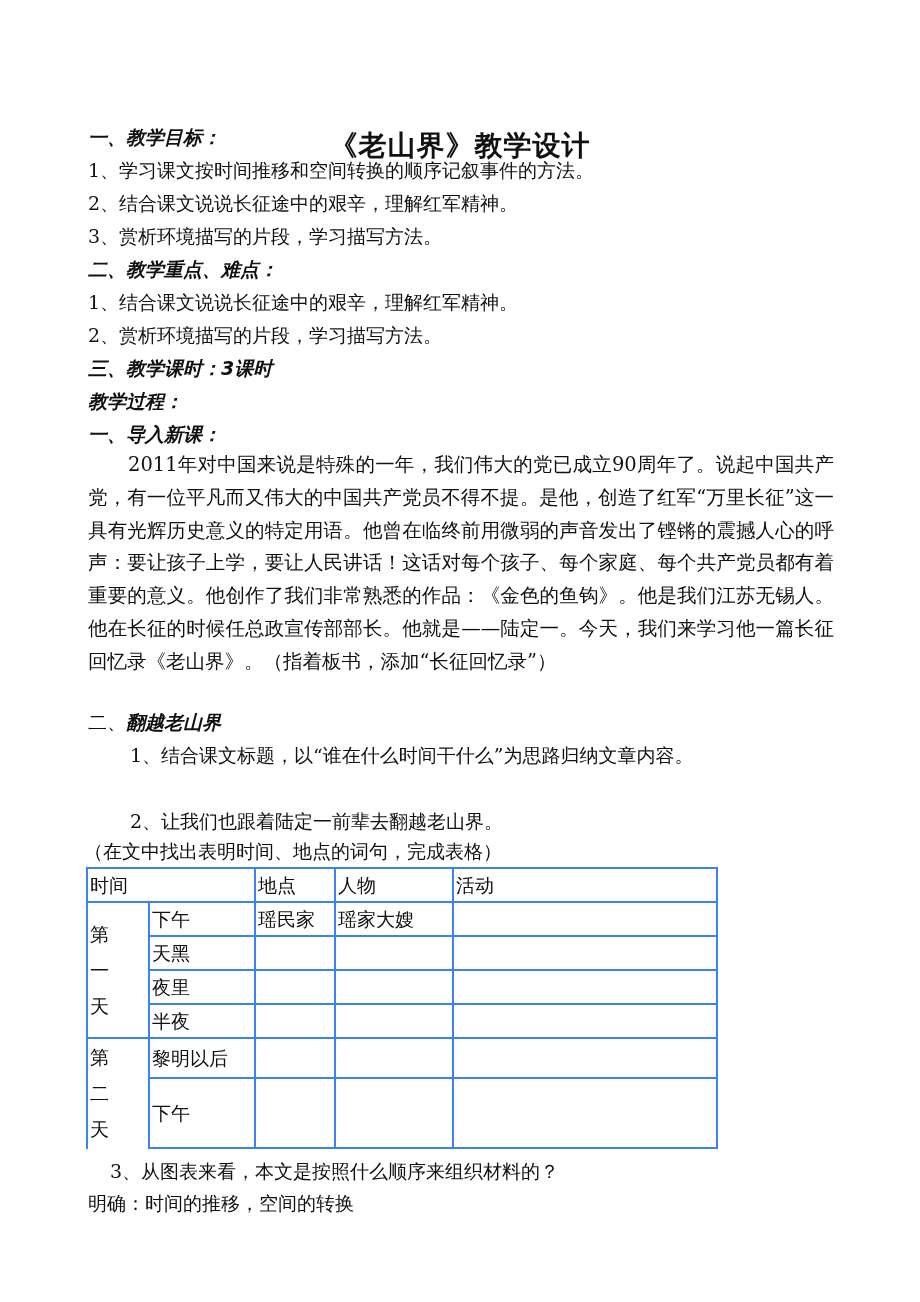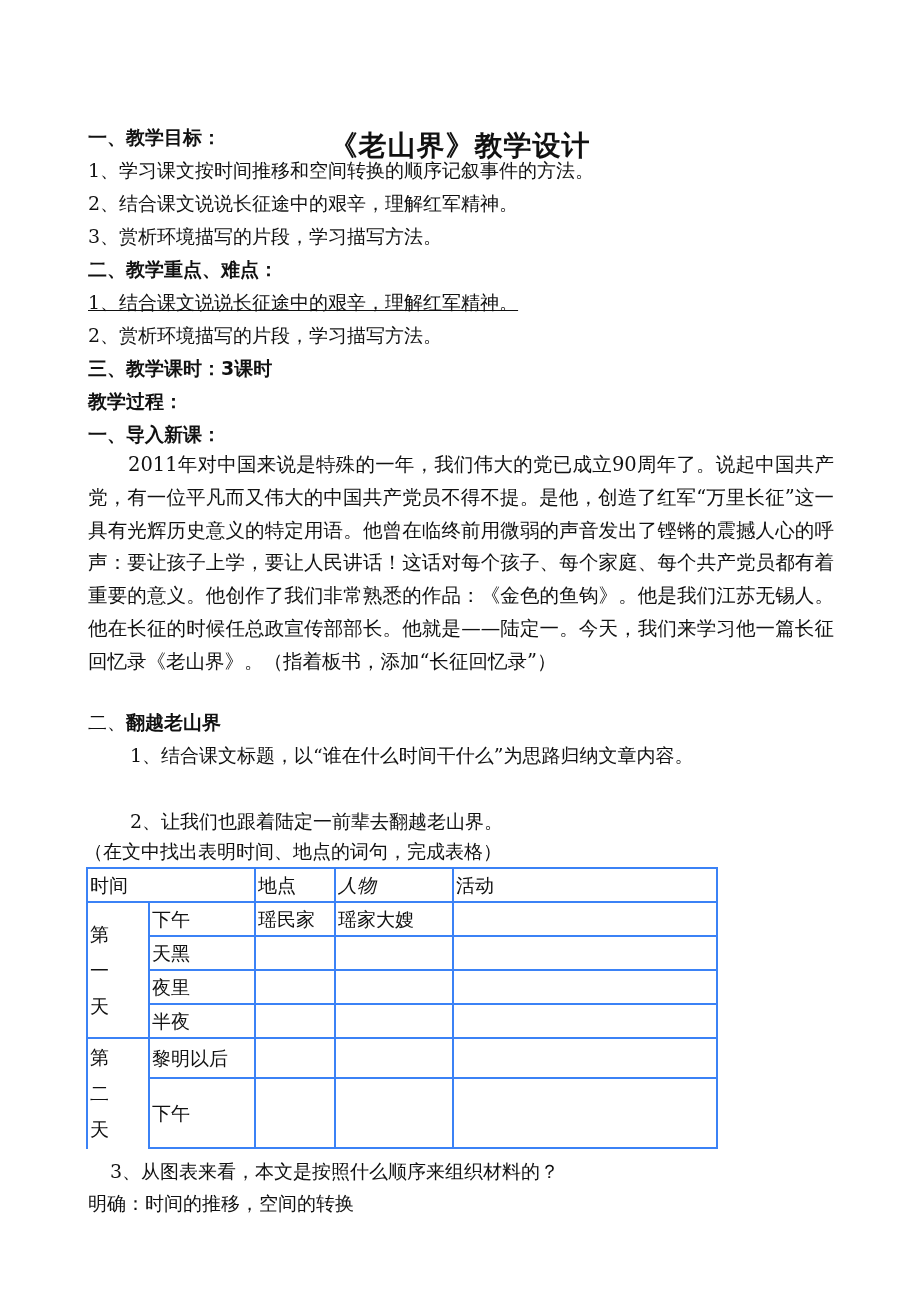--- a/index.html
+++ b/index.html
@@ -18,7 +18,7 @@
     position: absolute; left: 88px; font-size: 19px; line-height: 30px; white-space: nowrap;
   }
   .bold {
-    font-family: "DejaVu Sans", "Liberation Sans", sans-serif; font-weight: bold;
+    font-family: "DejaVu Sans", "Liberation Sans", sans-serif; font-weight: bold; font-style: italic;
   }
   .para {
     position: absolute; left: 88px; width: 746px; font-size: 19.5px; line-height: 32.8px;

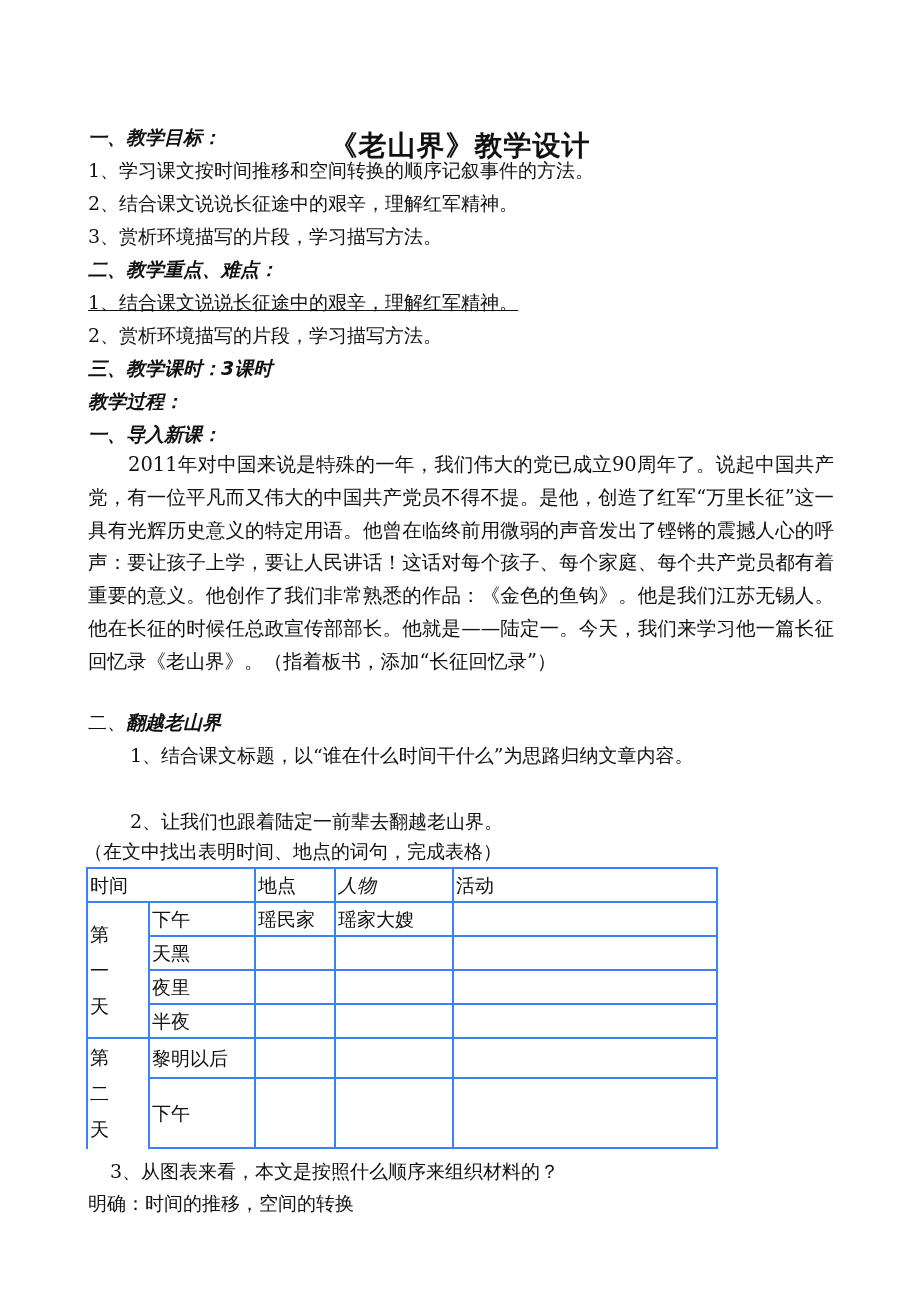--- a/index.html
+++ b/index.html
@@ -48,7 +48,7 @@
   <div class="line" style="top:221px;">3、赏析环境描写的片段，学习描写方法。</div>
 
   <div class="line bold" style="top:254px;">二、教学重点、难点：</div>
-  <div class="line" style="top:287px;text-decoration:underline;">1、结合课文说说长征途中的艰辛，理解红军精神。</div>
+  <div class="line" style="top:287px;">1、结合课文说说长征途中的艰辛，理解红军精神。</div>
   <div class="line" style="top:320px;">2、赏析环境描写的片段，学习描写方法。</div>
 
   <div class="line bold" style="top:353px;text-align:center;">三、教学课时：3课时</div>

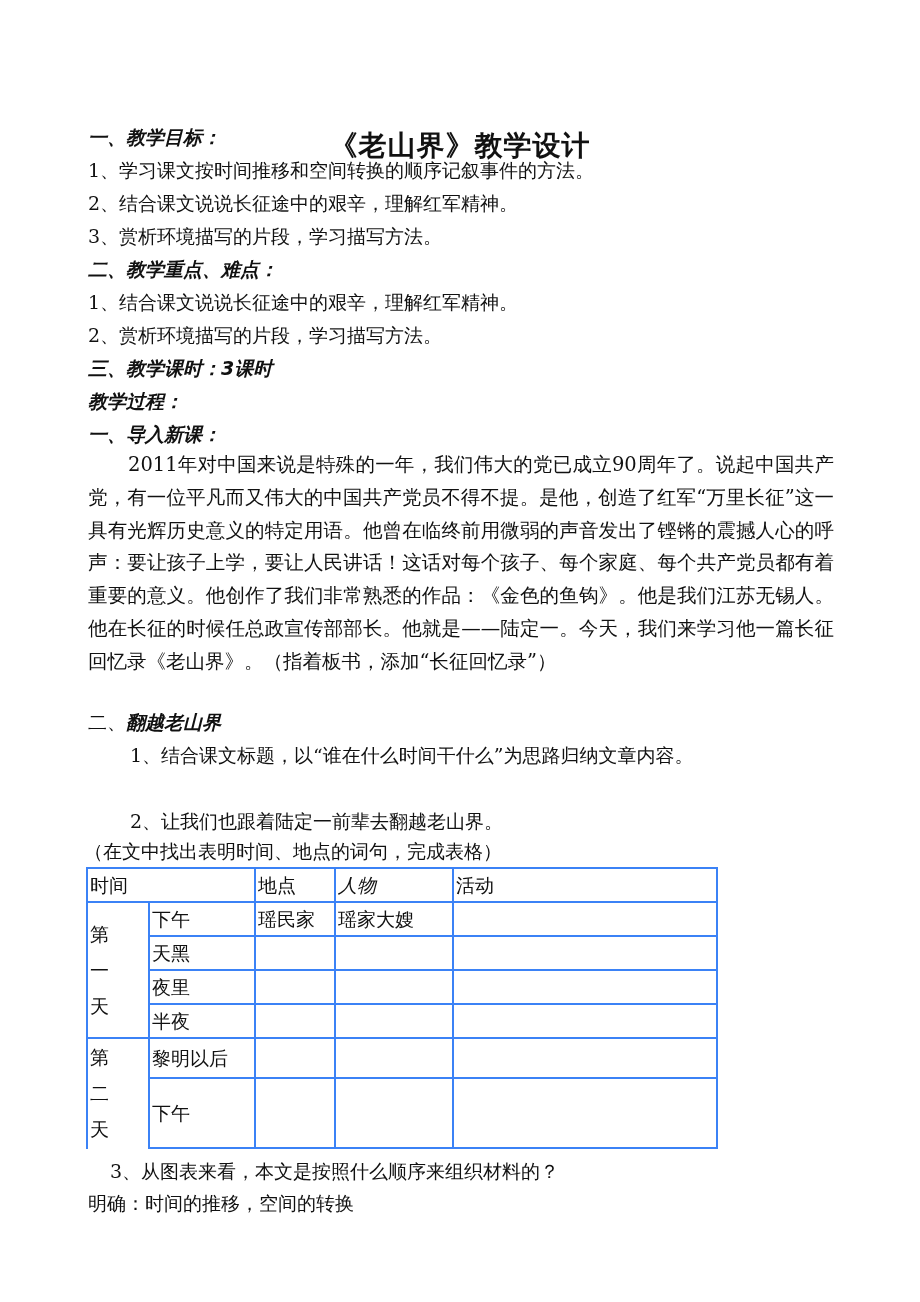--- a/index.html
+++ b/index.html
@@ -69,7 +69,7 @@
         <tr>
       <td colspan="2" style="width:162px;">时间</td>
       <td style="width:74px;">地点</td>
-      <td style="width:112px;font-style:italic;">人物</td>
+      <td style="width:112px;">人物</td>
       <td style="width:258px;">活动</td>
     </tr>
     <tr>

